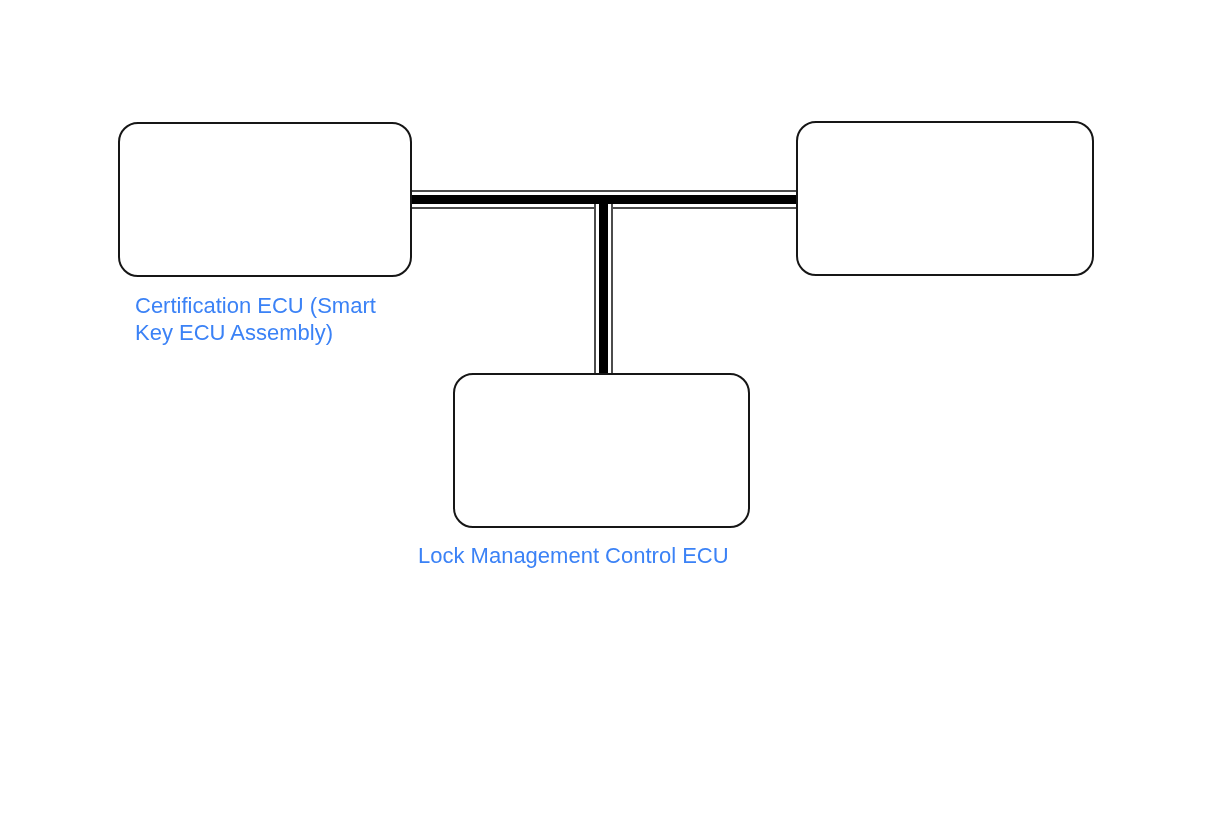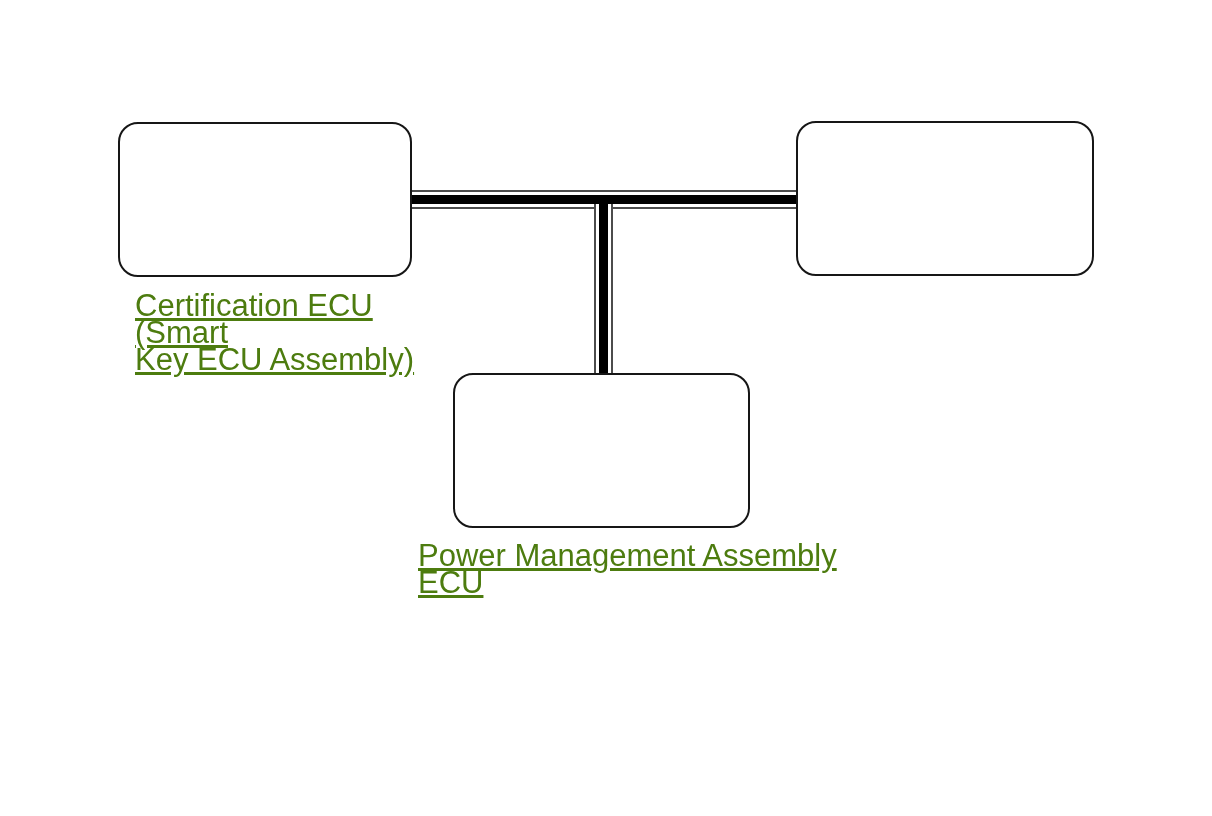--- a/index.html
+++ b/index.html
@@ -60,12 +60,11 @@
   
   .node-label {
     position: absolute;
-    font-size: 31px;
+    font-size: 22px;
     line-height: 27px;
-    color: #4d7c0f;
+    color: #3b82f6;
     white-space: pre-line;
     z-index: 4;
-    text-decoration: underline;
   }
   .label-certification { left: 135px; top: 292px; width: 300px; }
   .label-steering      { left: 798px; top: 290px; width: 330px; }

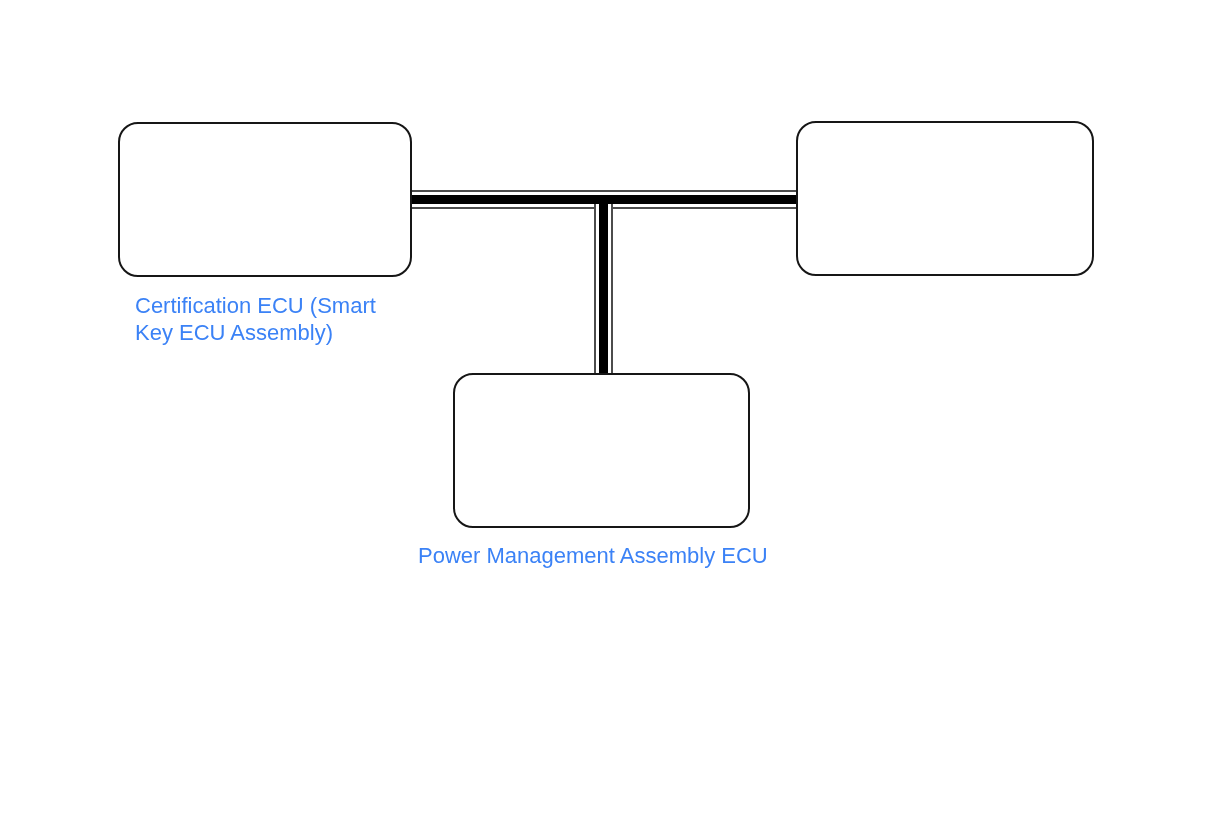--- a/index.html
+++ b/index.html
@@ -101,7 +101,7 @@
 Key ECU Assembly)</div>
 
 
-  <div class="node-label label-power">Power Management Assembly ECU</div>
+  <div class="node-label label-power">Lock Management Control ECU</div>
 
 </div>
 

